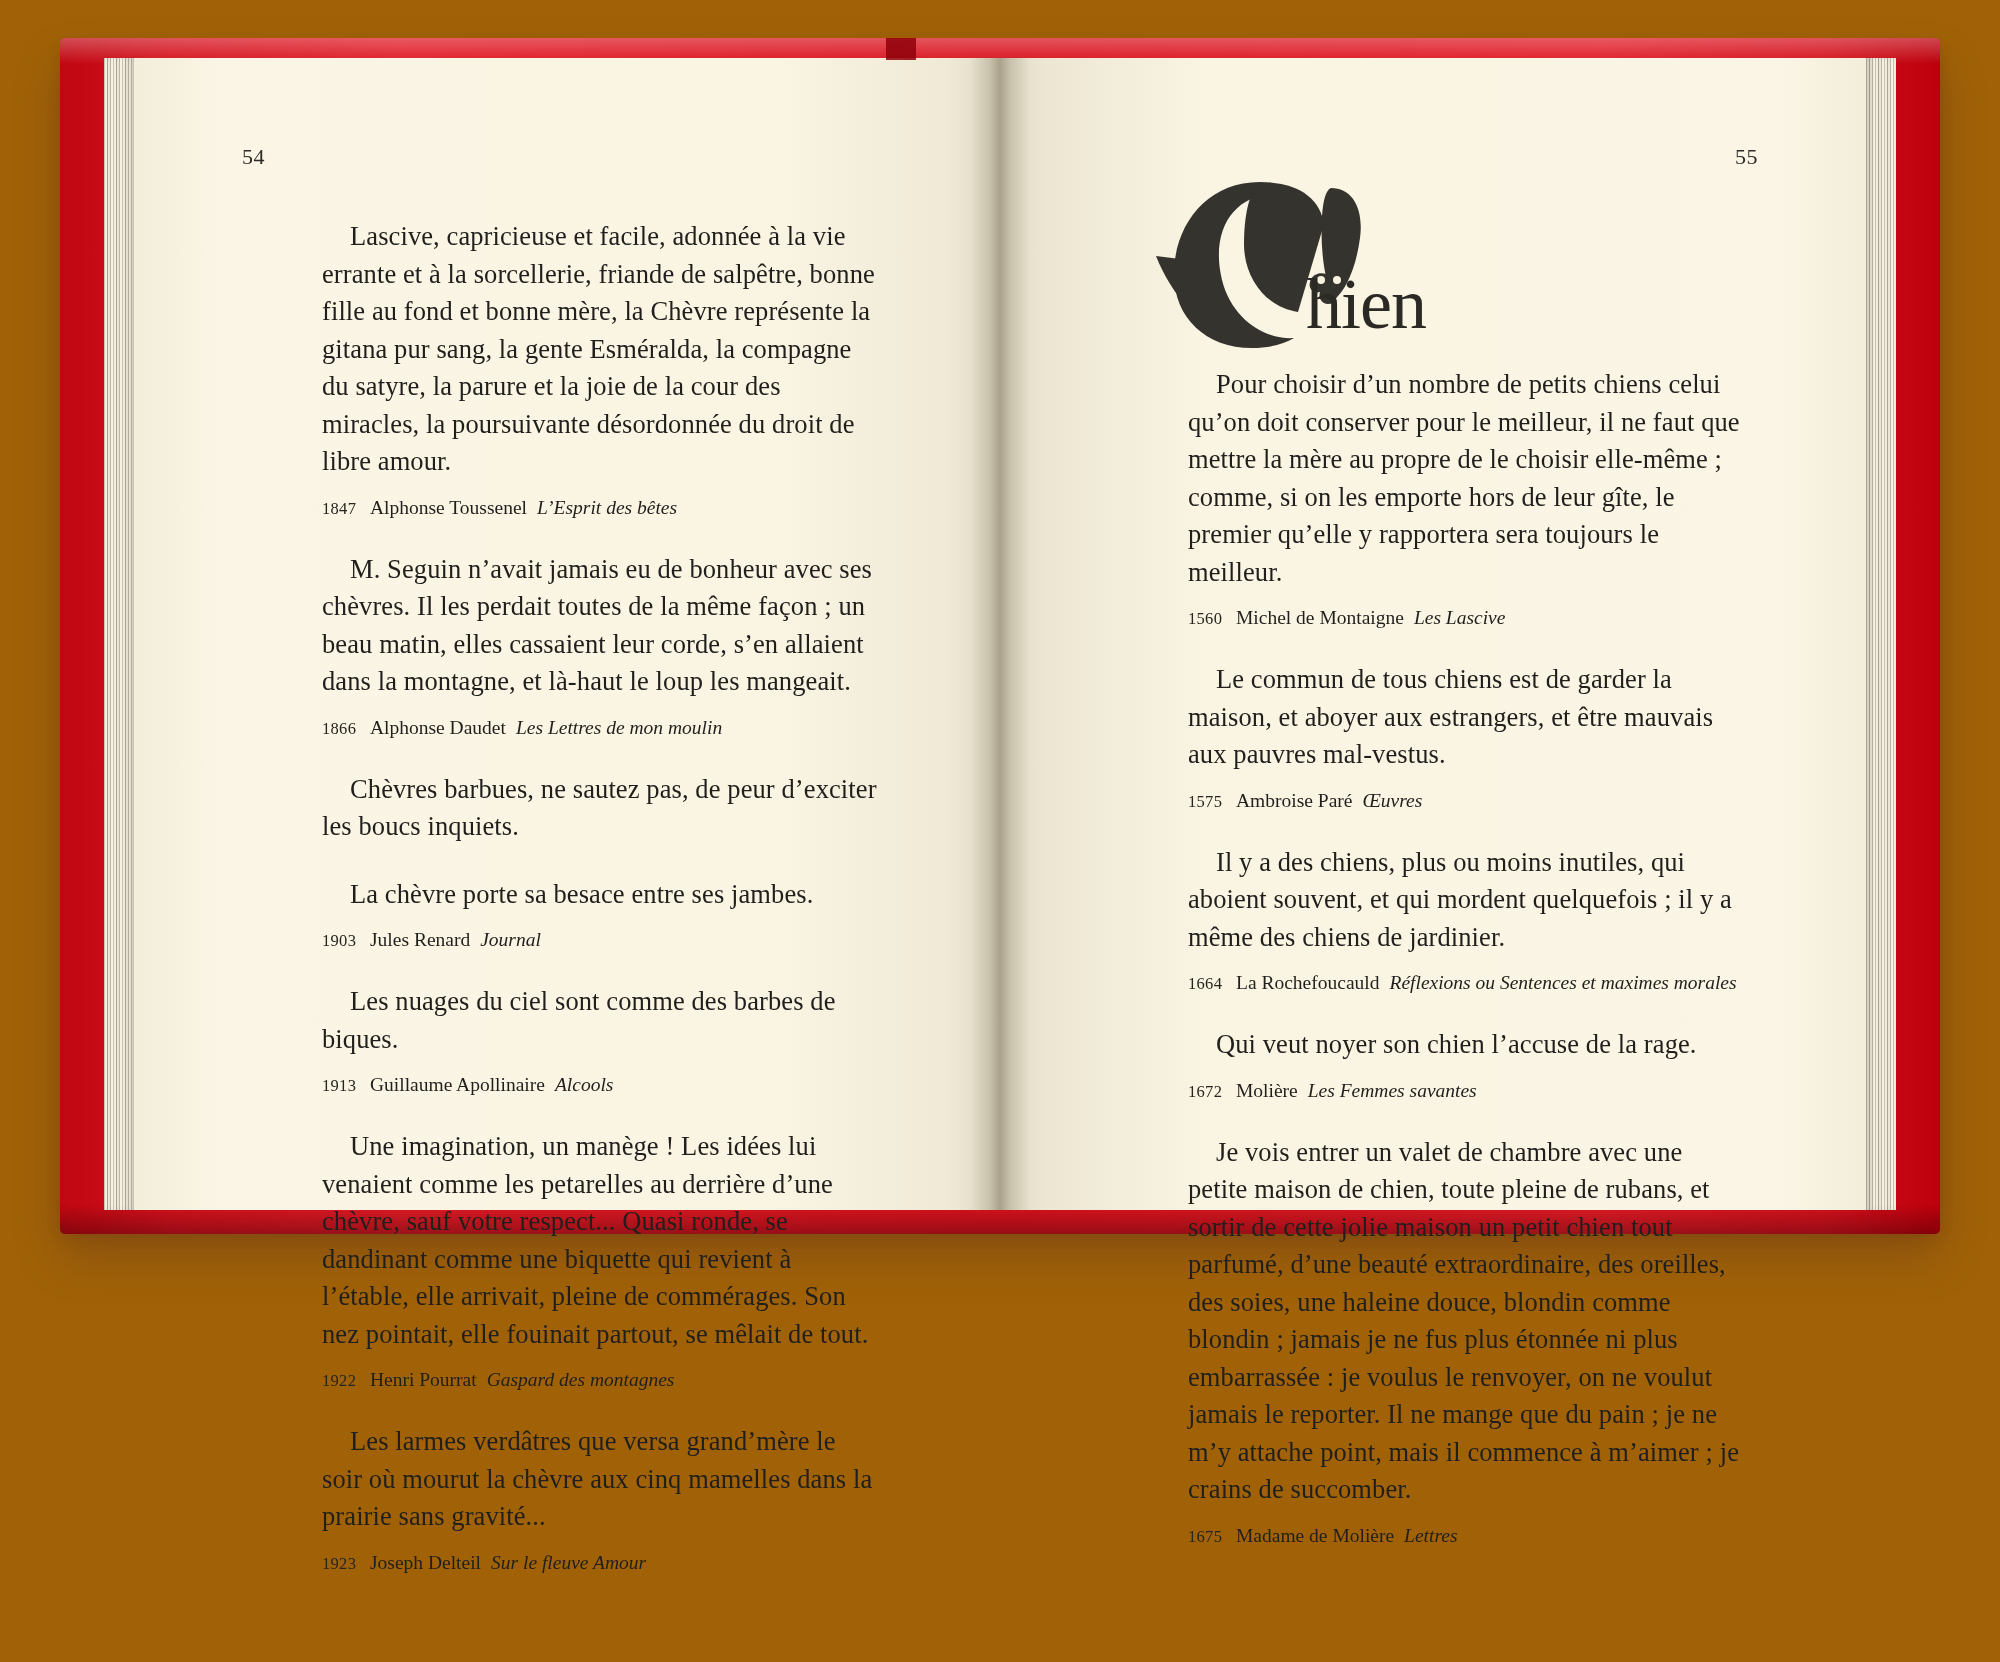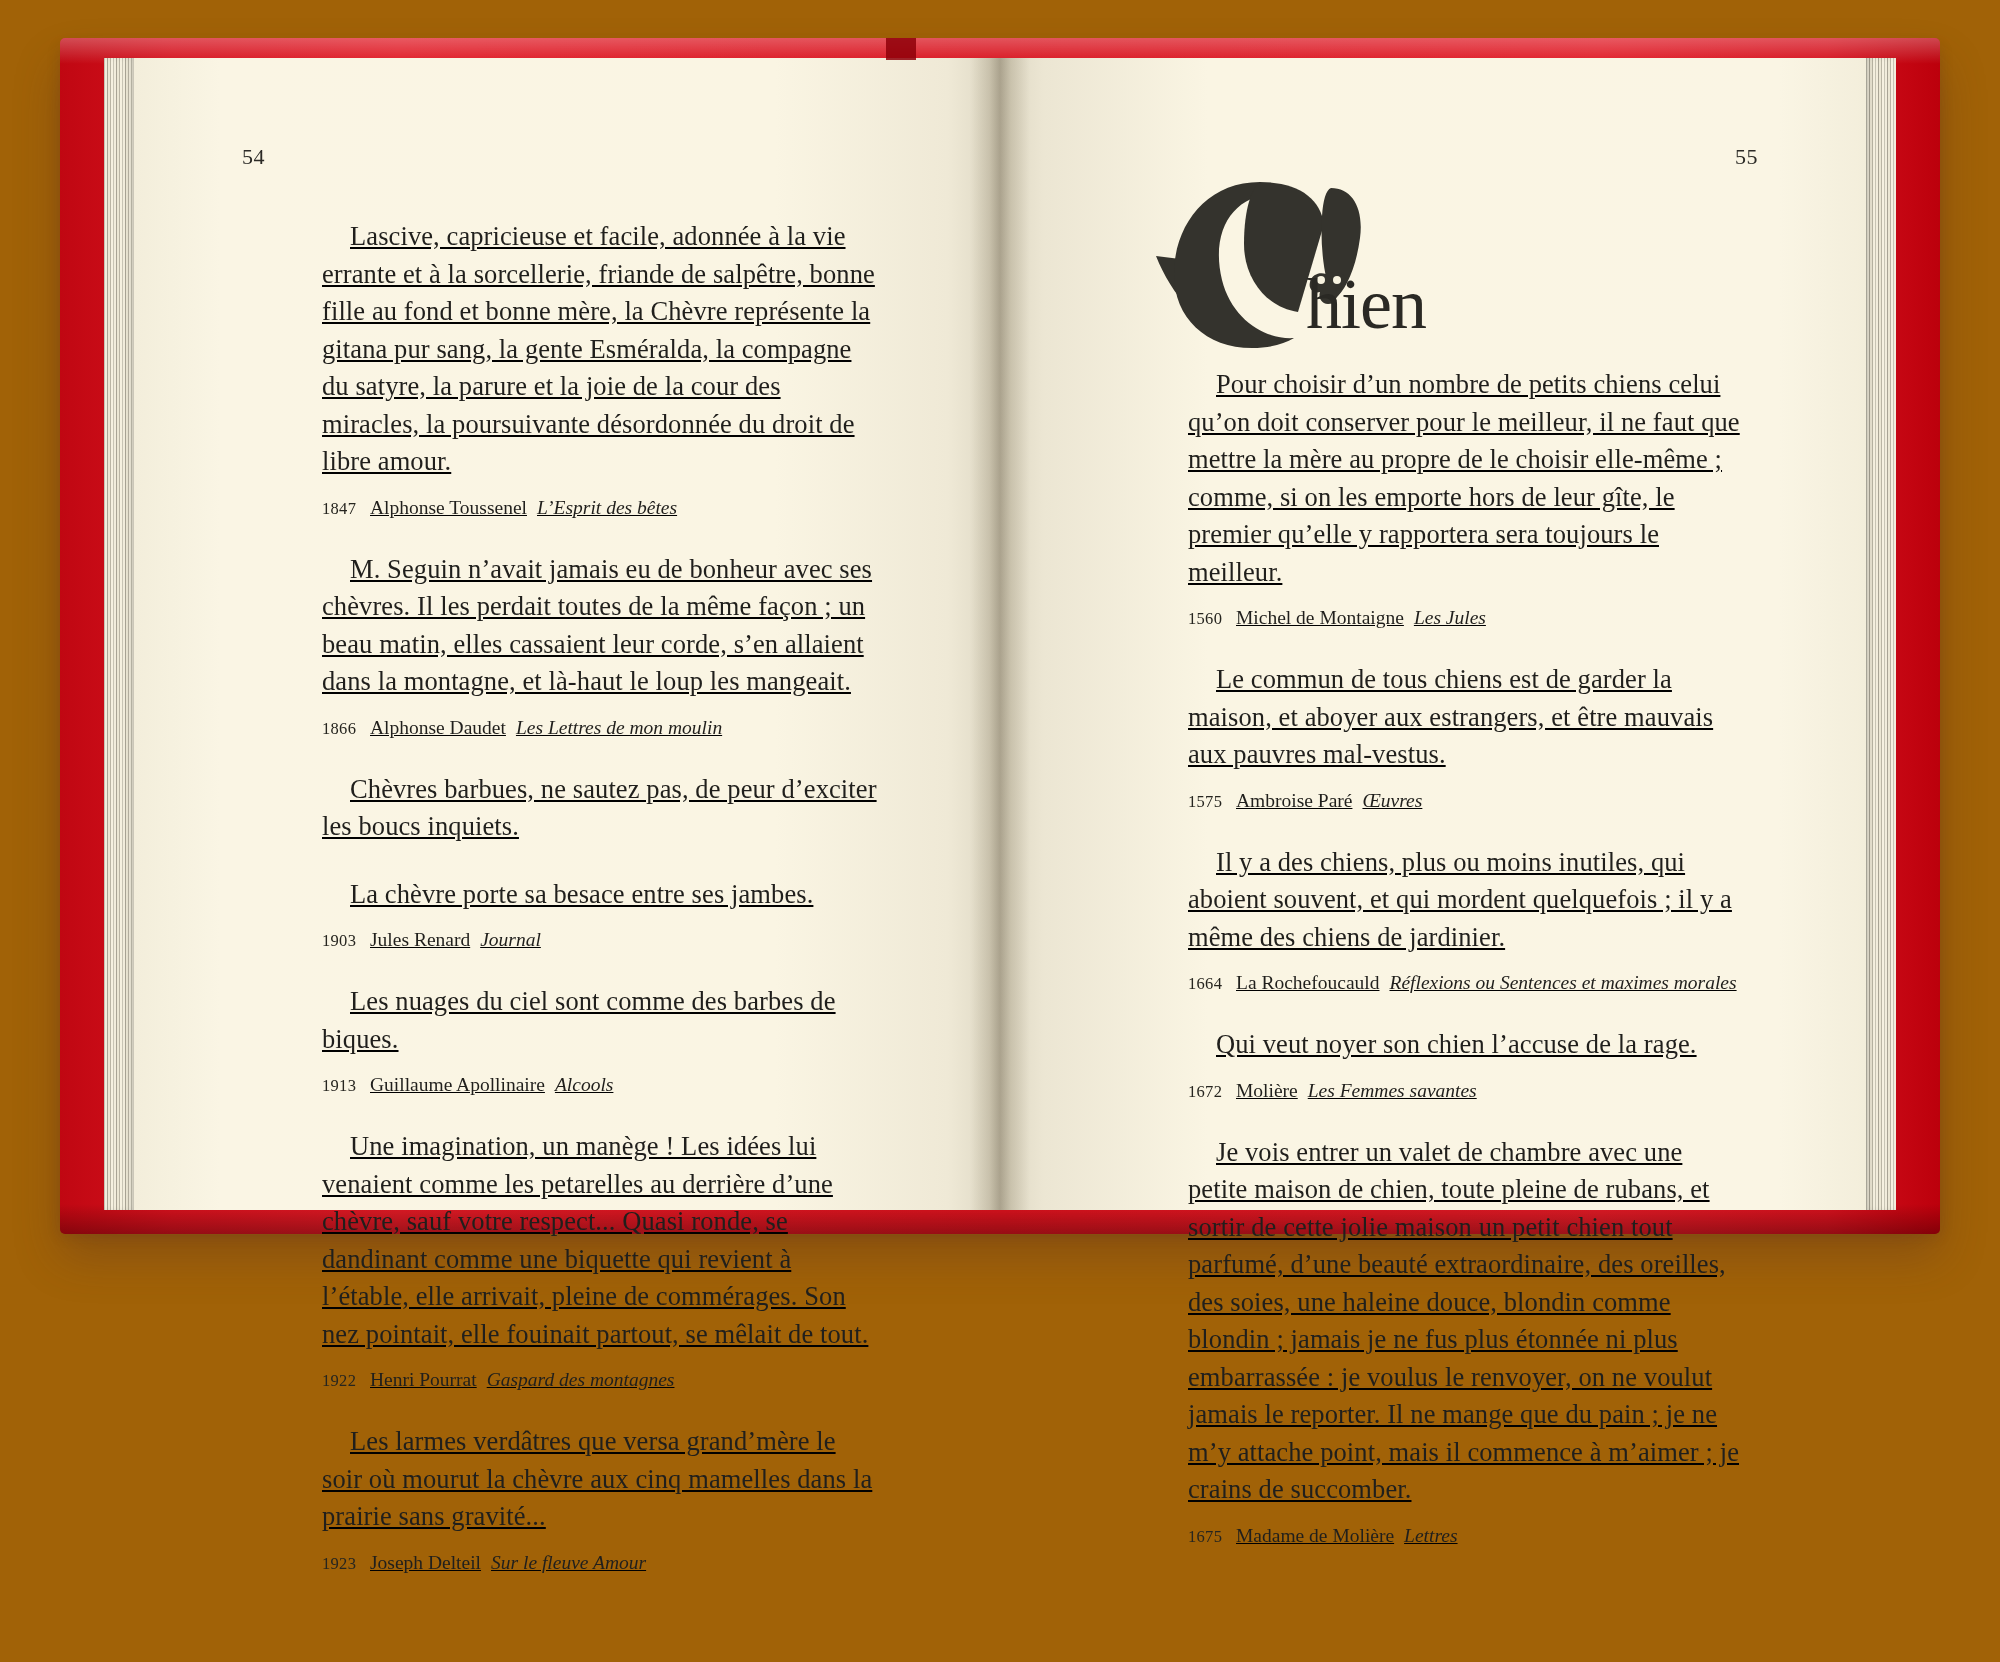--- a/index.html
+++ b/index.html
@@ -114,7 +114,6 @@
   .col{
     position:absolute;top:0;
     width:560px;
-    text-decoration:underline;
   }
   .col.l{left:188px;}
   .col.r{left:188px;}

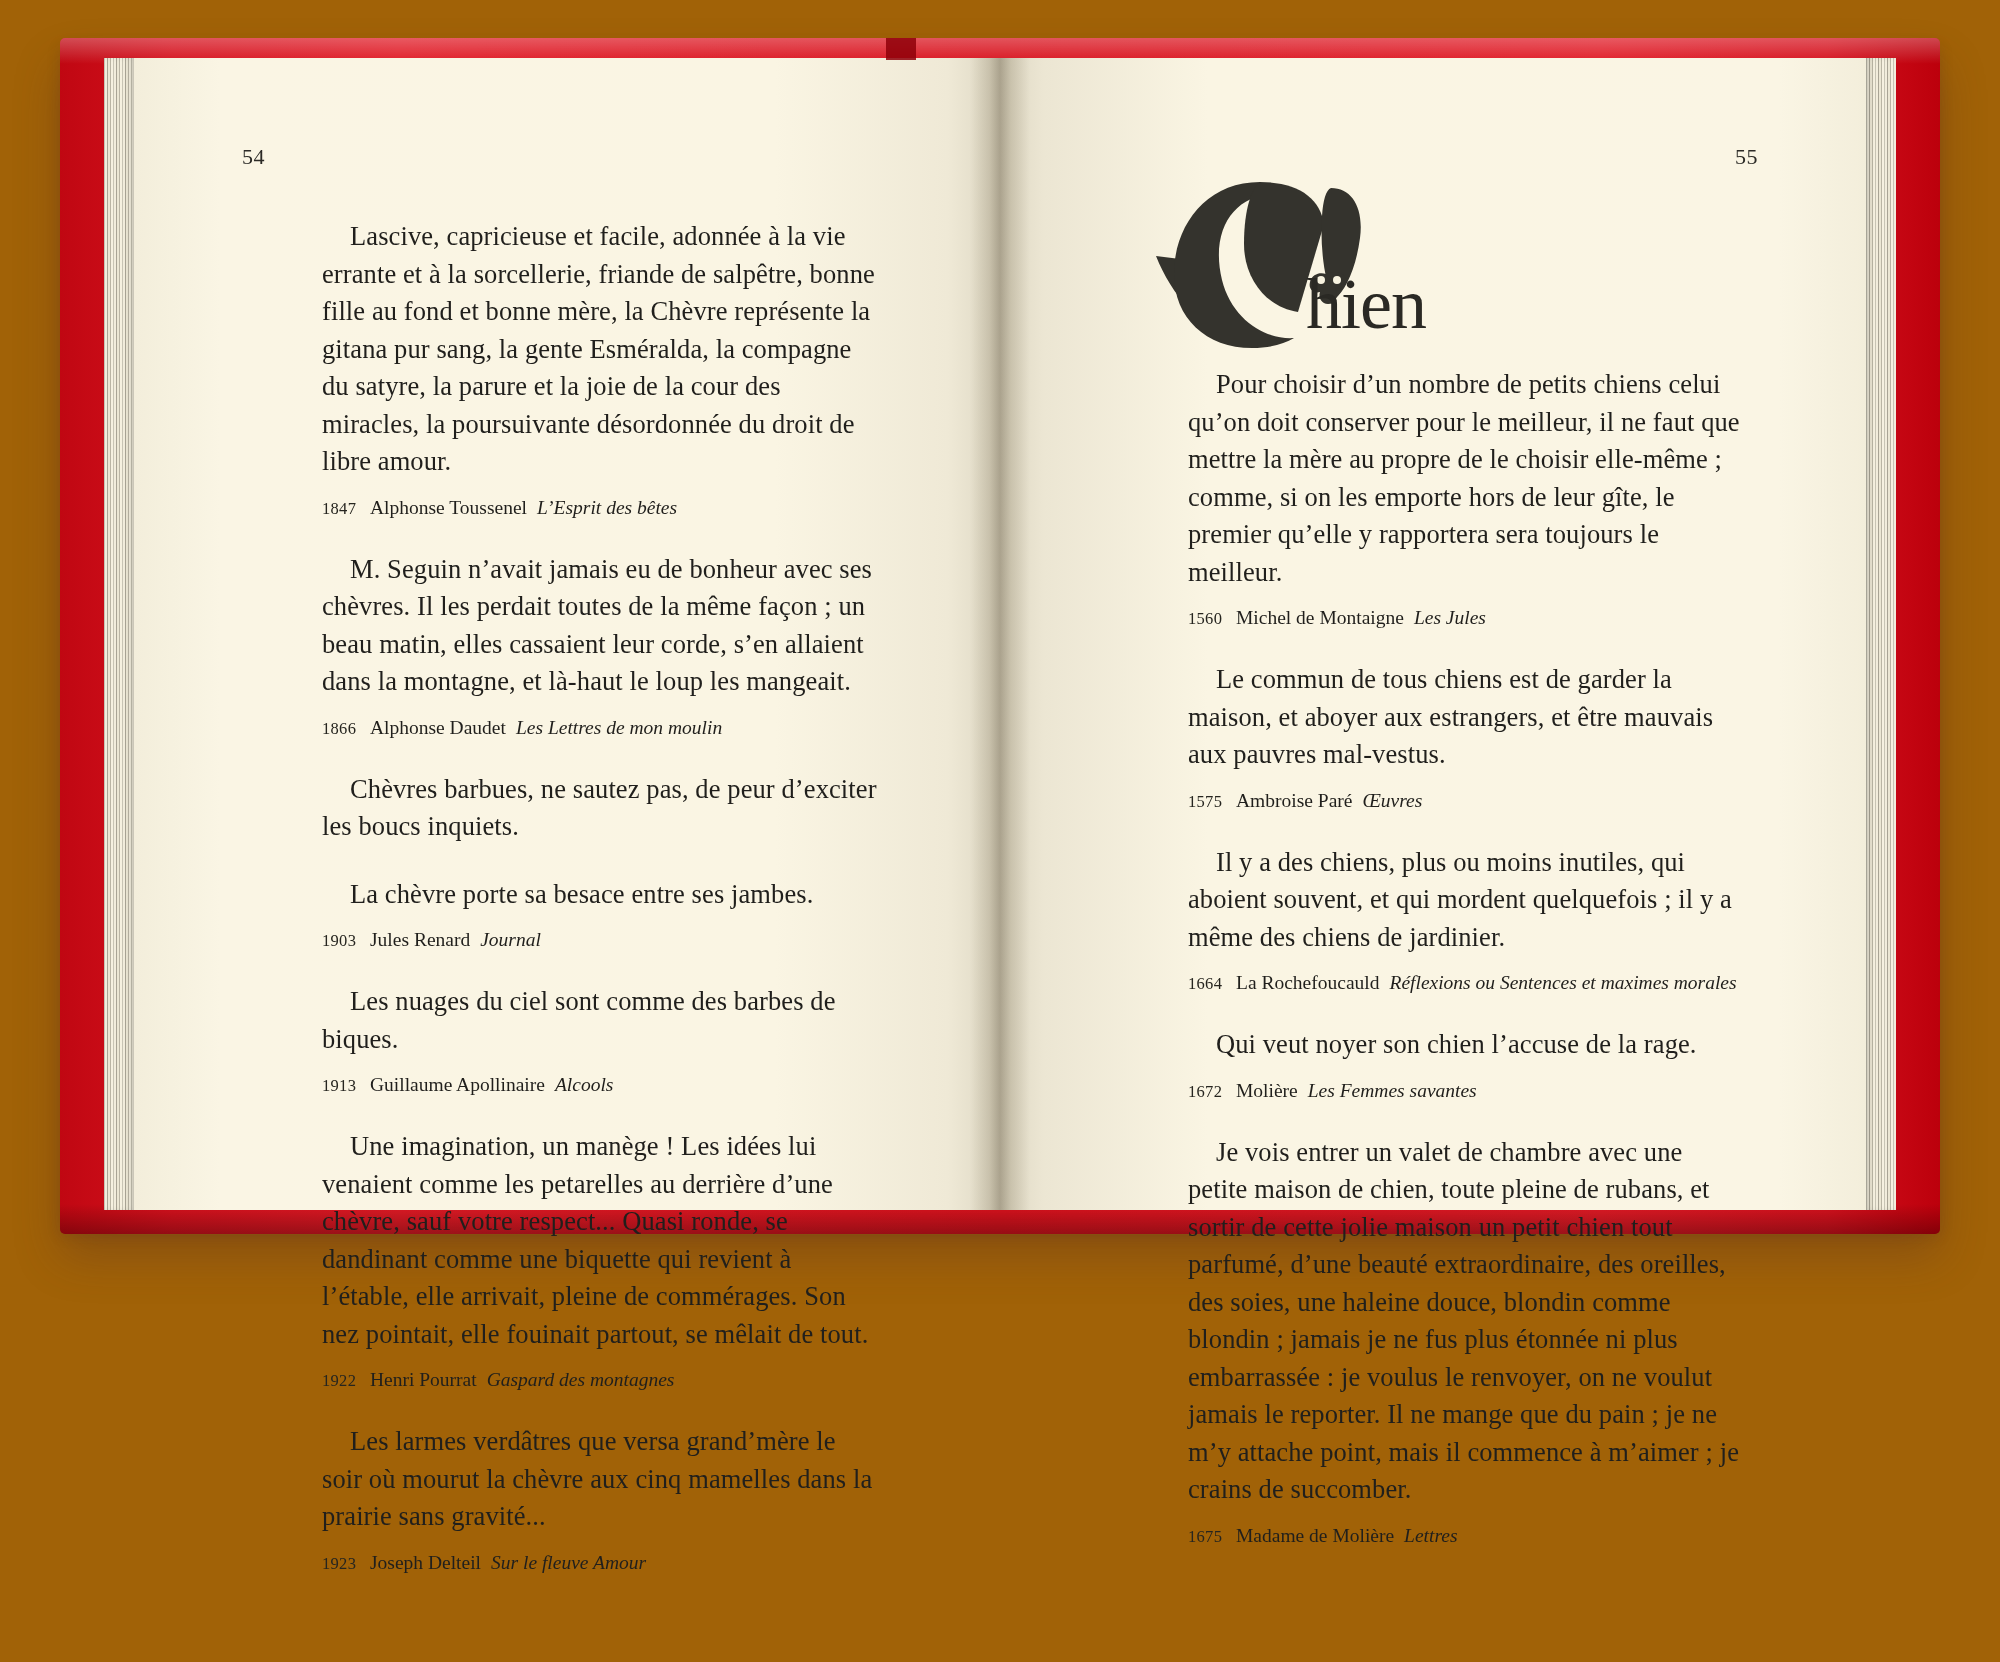--- a/index.html
+++ b/index.html
@@ -271,7 +271,7 @@
         <div class="entry">
           <div class="quote">Pour choisir d’un nombre de petits chiens celui qu’on doit conserver pour le meilleur, il ne faut que mettre la mère au propre de le choisir elle-même ; comme, si on les emporte hors de leur gîte, le premier qu’elle y rapportera sera toujours le meilleur.</div>
           <div class="attrib">
-            <span class="year">1560</span><span class="author">Michel de Montaigne</span><span class="work">Les Jules</span>
+            <span class="year">1560</span><span class="author">Michel de Montaigne</span><span class="work">Les Lascive</span>
           </div>
         </div>
 

